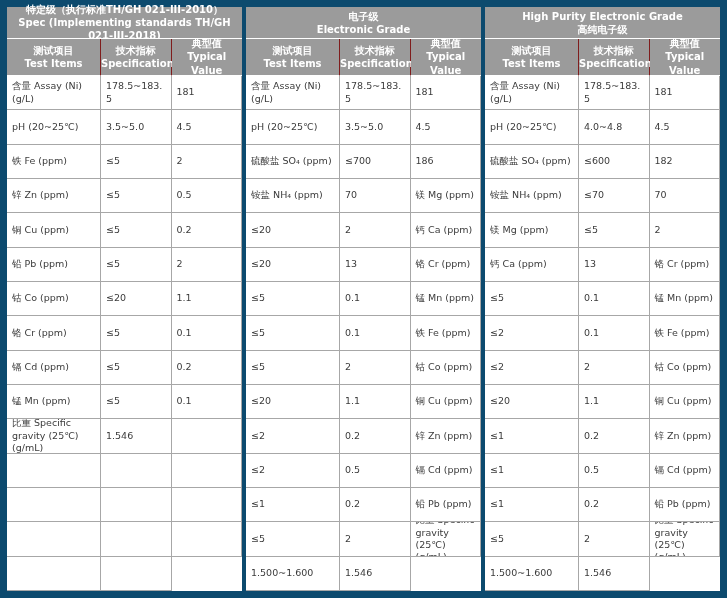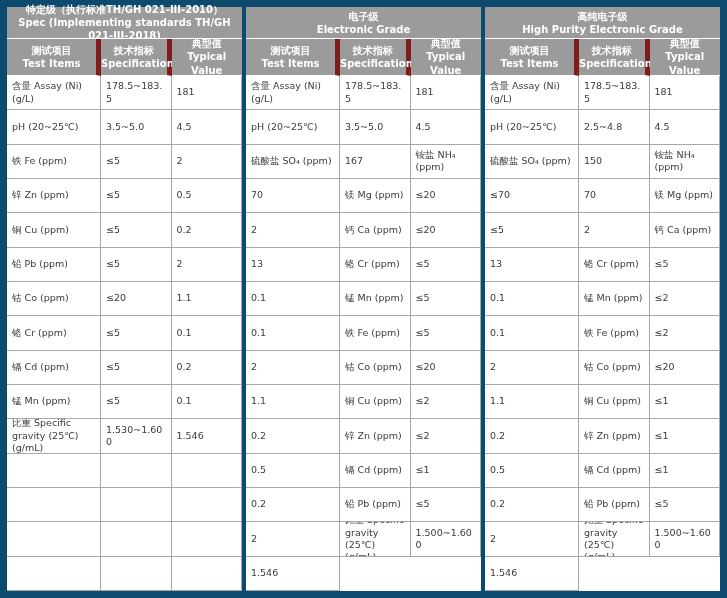--- a/index.html
+++ b/index.html
@@ -192,8 +192,8 @@
 
   <div class="group">
     <div class="gtitle">
+      <div>High Purity Electronic Grade</div>
       <div>高纯电子级</div>
-      <div>High Purity Electronic Grade</div>
     </div>
     <div class="chead">
       <div>测试项目</div>

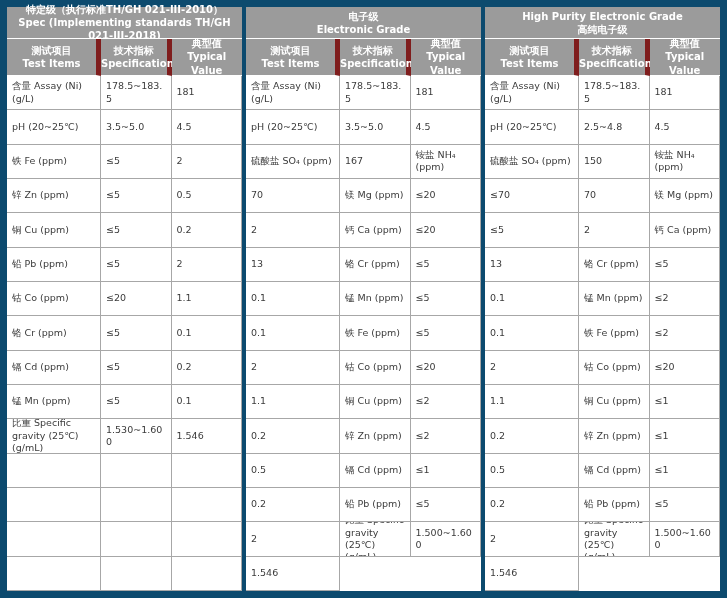--- a/index.html
+++ b/index.html
@@ -41,7 +41,7 @@
     line-height:1.35;
     text-align:center;
     display:flex;flex-direction:column;justify-content:center;
-    border-right:5px solid #7f1d1d;
+    border-right:1px solid #7f1d1d;
     border-bottom:1px solid #ffffff;
   }
   .chead.last{border-right:none;}

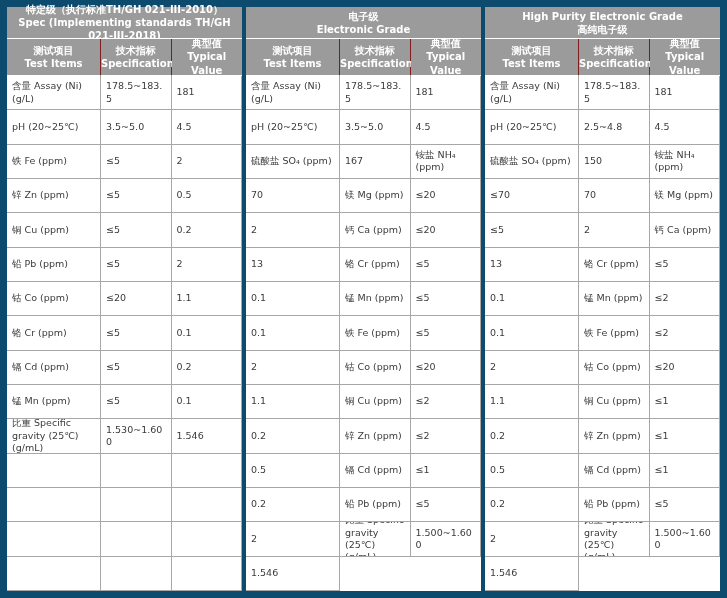--- a/index.html
+++ b/index.html
@@ -211,7 +211,7 @@
       <div class="cell">178.5~183.5</div>
       <div class="cell">181</div>
       <div class="cell">pH (20~25℃)</div>
-      <div class="cell">2.5~4.8</div>
+      <div class="cell">4.0~4.8</div>
       <div class="cell">4.5</div>
       <div class="cell">硫酸盐 SO₄ (ppm)</div>
       <div class="cell">150</div>

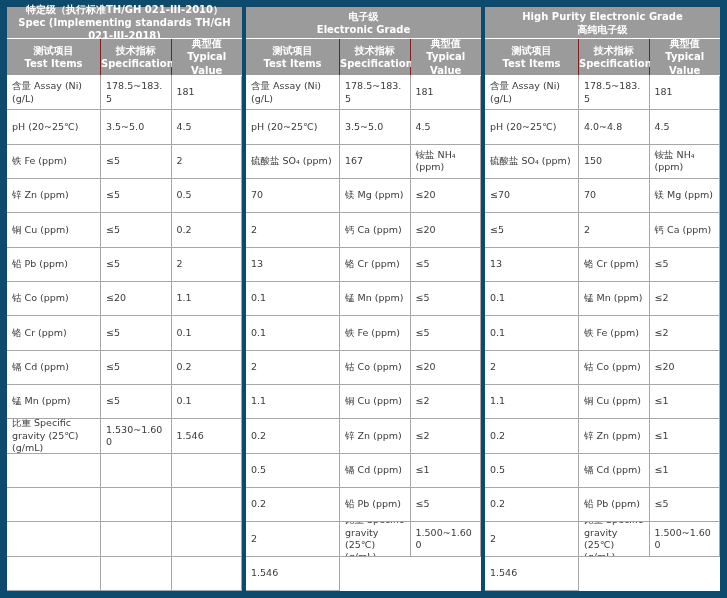--- a/index.html
+++ b/index.html
@@ -152,6 +152,7 @@
       <div class="cell">3.5~5.0</div>
       <div class="cell">4.5</div>
       <div class="cell">硫酸盐 SO₄ (ppm)</div>
+      <div class="cell">≤700</div>
       <div class="cell">167</div>
       <div class="cell">铵盐 NH₄ (ppm)</div>
       <div class="cell">70</div>

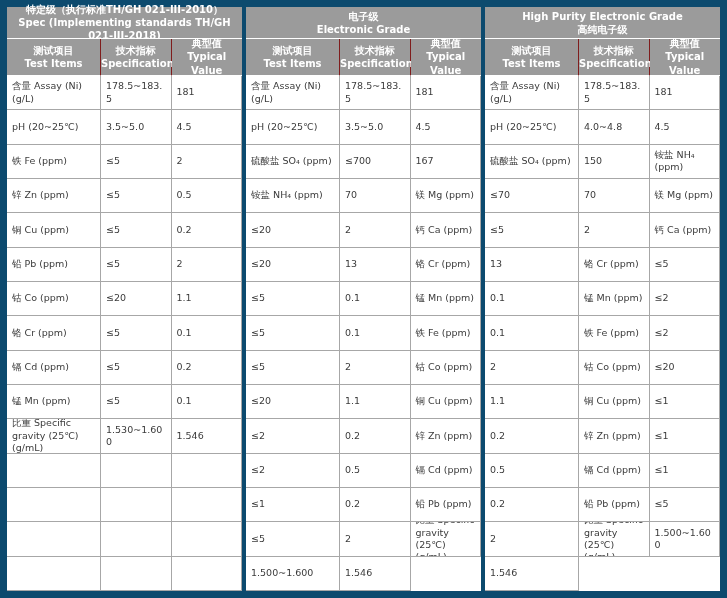--- a/index.html
+++ b/index.html
@@ -153,7 +153,7 @@
       <div class="cell">4.5</div>
       <div class="cell">硫酸盐 SO₄ (ppm)</div>
       <div class="cell">≤700</div>
-      <div class="cell">167</div>
+      <div class="cell">186</div>
       <div class="cell">铵盐 NH₄ (ppm)</div>
       <div class="cell">70</div>
       <div class="cell">镁 Mg (ppm)</div>

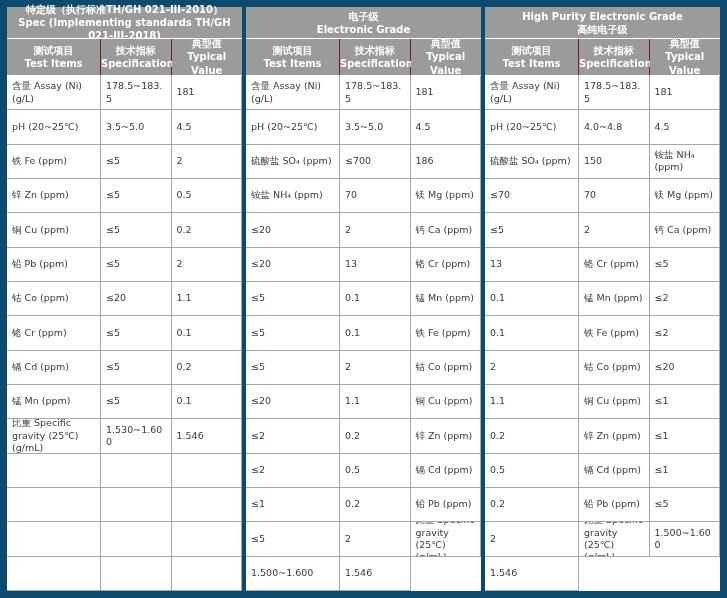--- a/index.html
+++ b/index.html
@@ -215,6 +215,7 @@
       <div class="cell">4.0~4.8</div>
       <div class="cell">4.5</div>
       <div class="cell">硫酸盐 SO₄ (ppm)</div>
+      <div class="cell">≤600</div>
       <div class="cell">150</div>
       <div class="cell">铵盐 NH₄ (ppm)</div>
       <div class="cell">≤70</div>

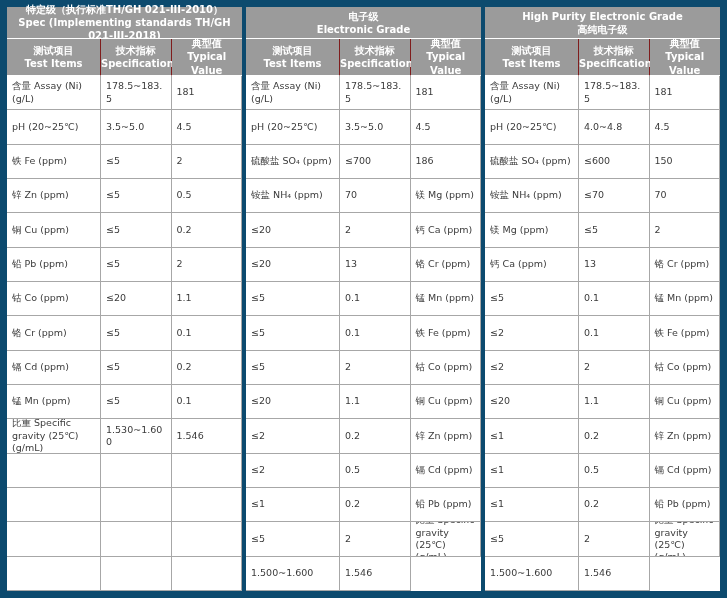--- a/index.html
+++ b/index.html
@@ -216,7 +216,7 @@
       <div class="cell">4.5</div>
       <div class="cell">硫酸盐 SO₄ (ppm)</div>
       <div class="cell">≤600</div>
-      <div class="cell">150</div>
+      <div class="cell">182</div>
       <div class="cell">铵盐 NH₄ (ppm)</div>
       <div class="cell">≤70</div>
       <div class="cell">70</div>

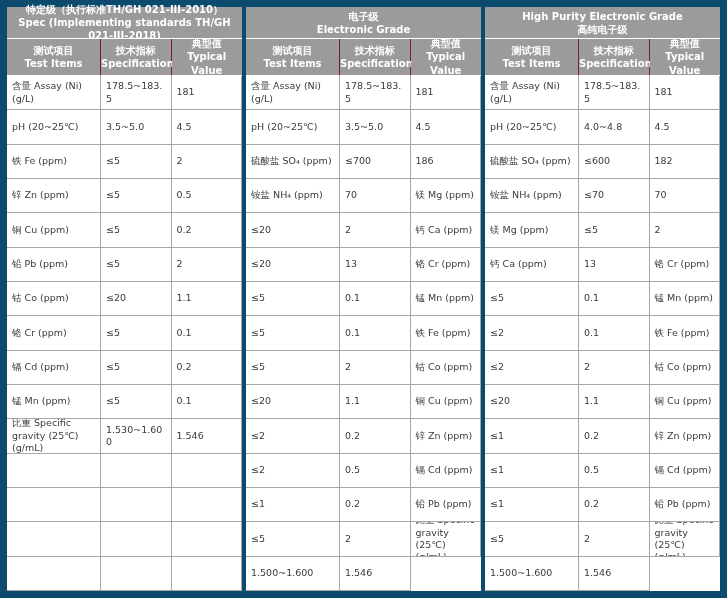--- a/index.html
+++ b/index.html
@@ -112,7 +112,6 @@
       <div class="cell">≤5</div>
       <div class="cell">0.1</div>
       <div class="cell">比重 Specific gravity (25℃) (g/mL)</div>
-      <div class="cell">1.530~1.600</div>
       <div class="cell">1.546</div>
       <div class="cell"></div>
       <div class="cell"></div>

